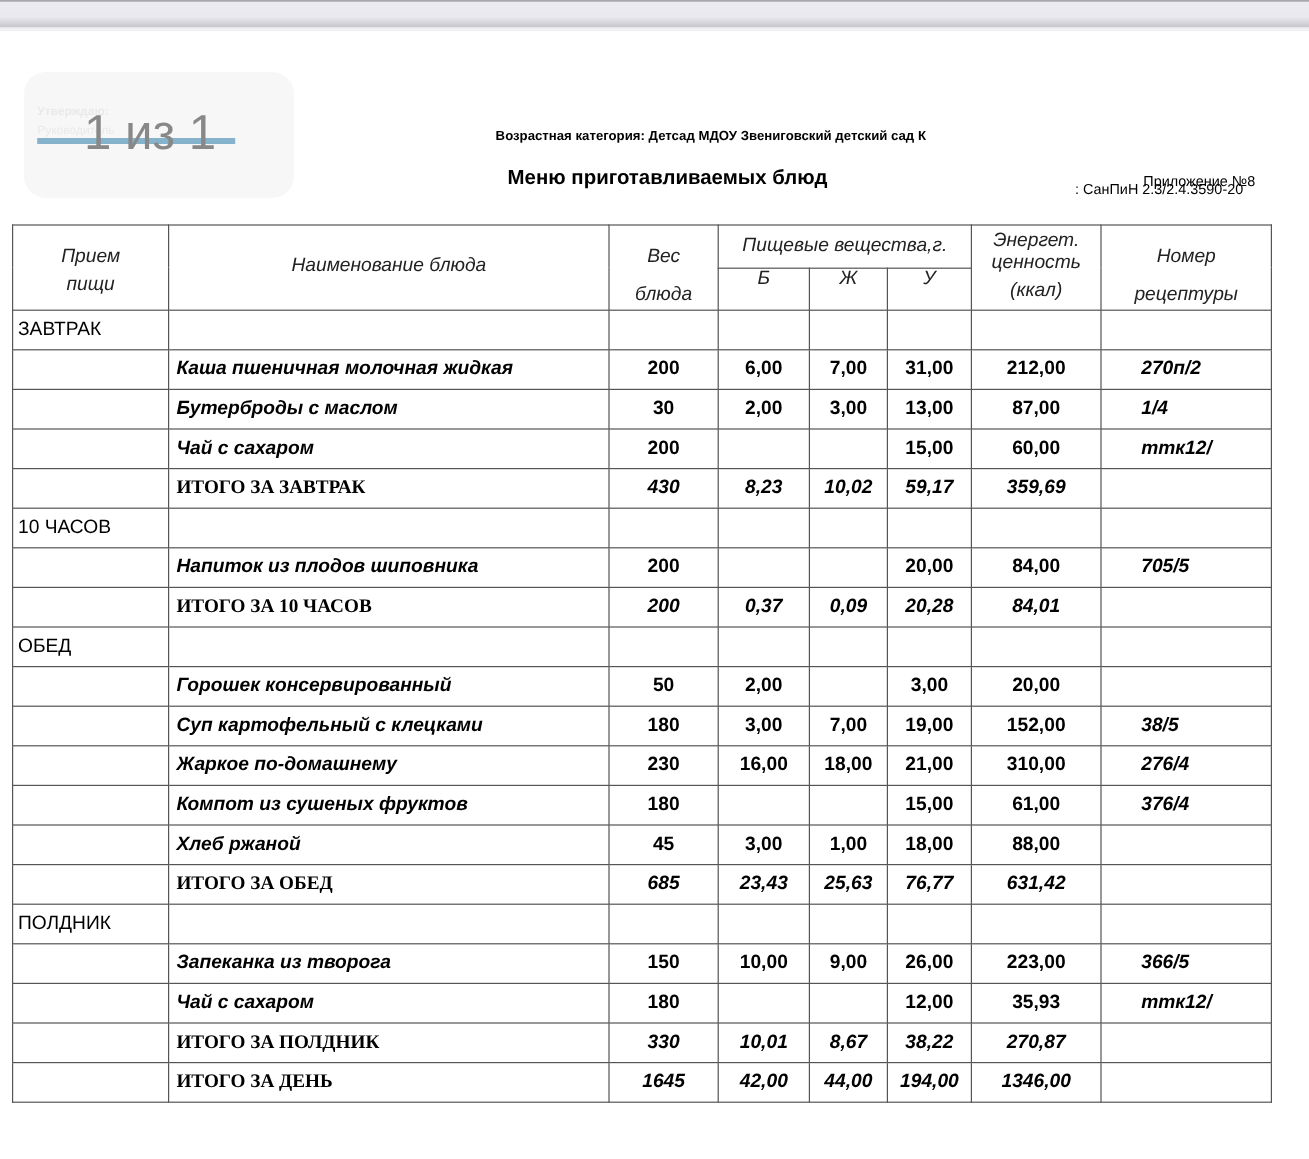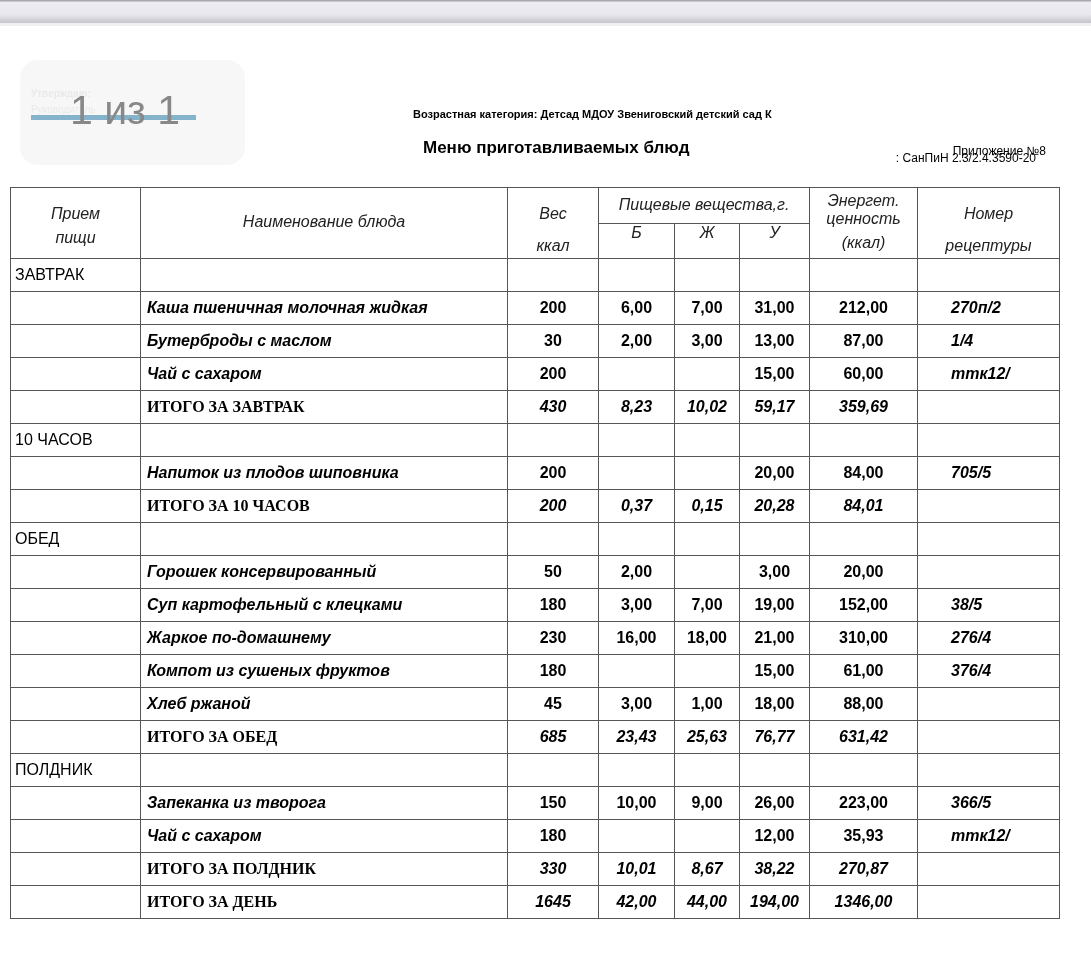--- a/index.html
+++ b/index.html
@@ -98,7 +98,7 @@
       <th rowspan="2" class="th-tall" style="padding-top:22px !important;">Наименование    блюда</th>
       <th rowspan="2" class="th-tall">
         <div style="margin-bottom:8px">Вес</div>
-        <div>ккал</div>
+        <div>блюда</div>
       </th>
       <th colspan="3">Пищевые вещества,г.</th>
       <th rowspan="2" class="th-tall" style="padding-top:4px !important; line-height:18px;">

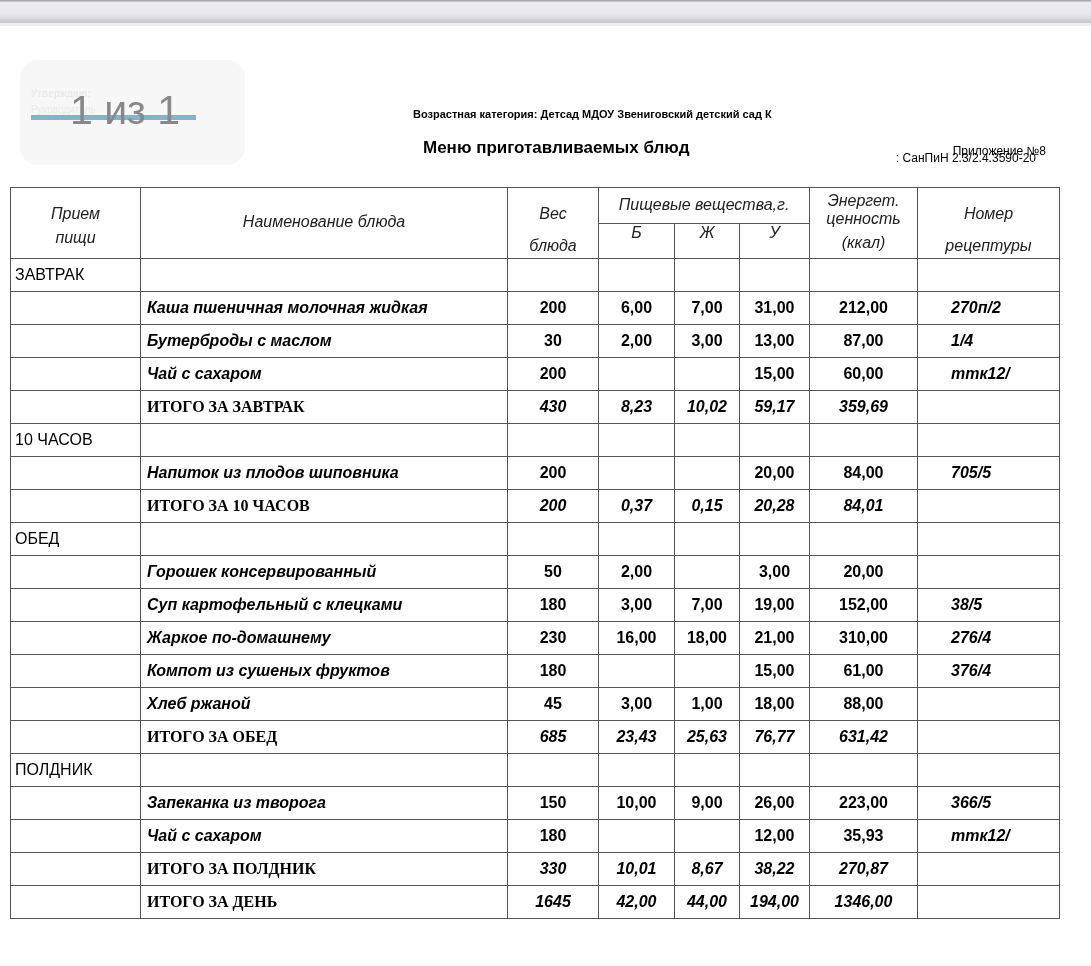--- a/index.html
+++ b/index.html
@@ -193,7 +193,7 @@
         <td class="name total">ИТОГО ЗА 10 ЧАСОВ</td>
         <td class="num total">200</td>
         <td class="num total">0,37</td>
-        <td class="num total">0,15</td>
+        <td class="num total">0,09</td>
         <td class="num total">20,28</td>
         <td class="num total">84,01</td>
         <td class="recipe"></td>

